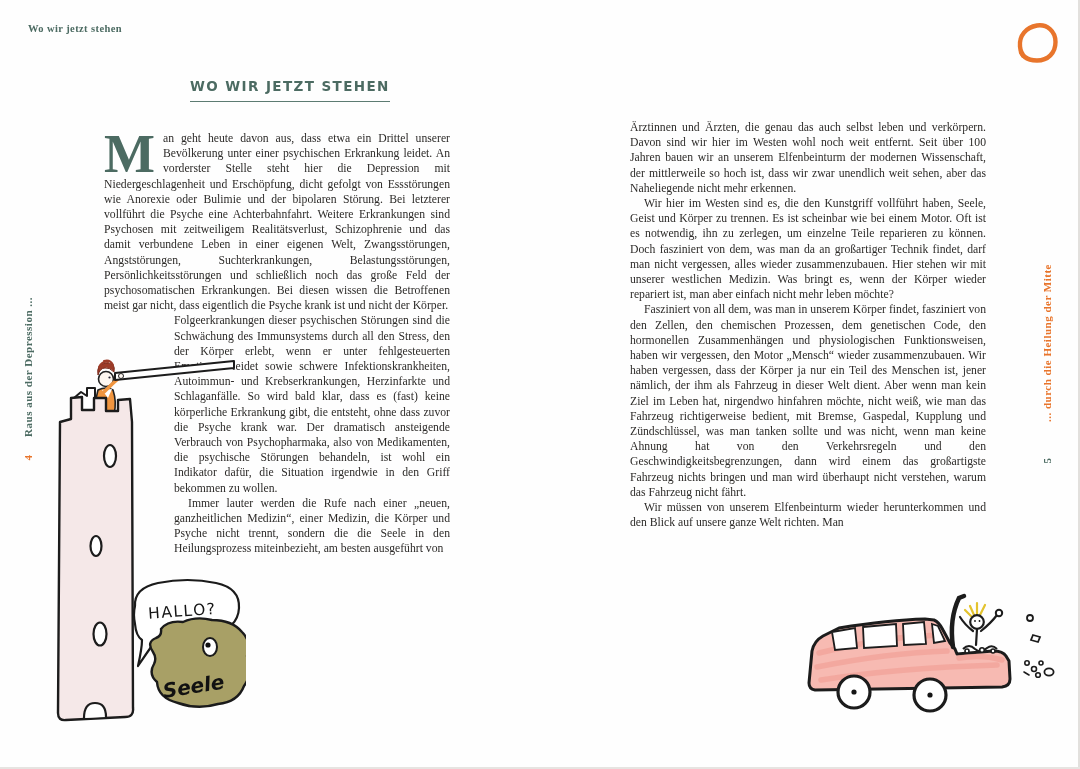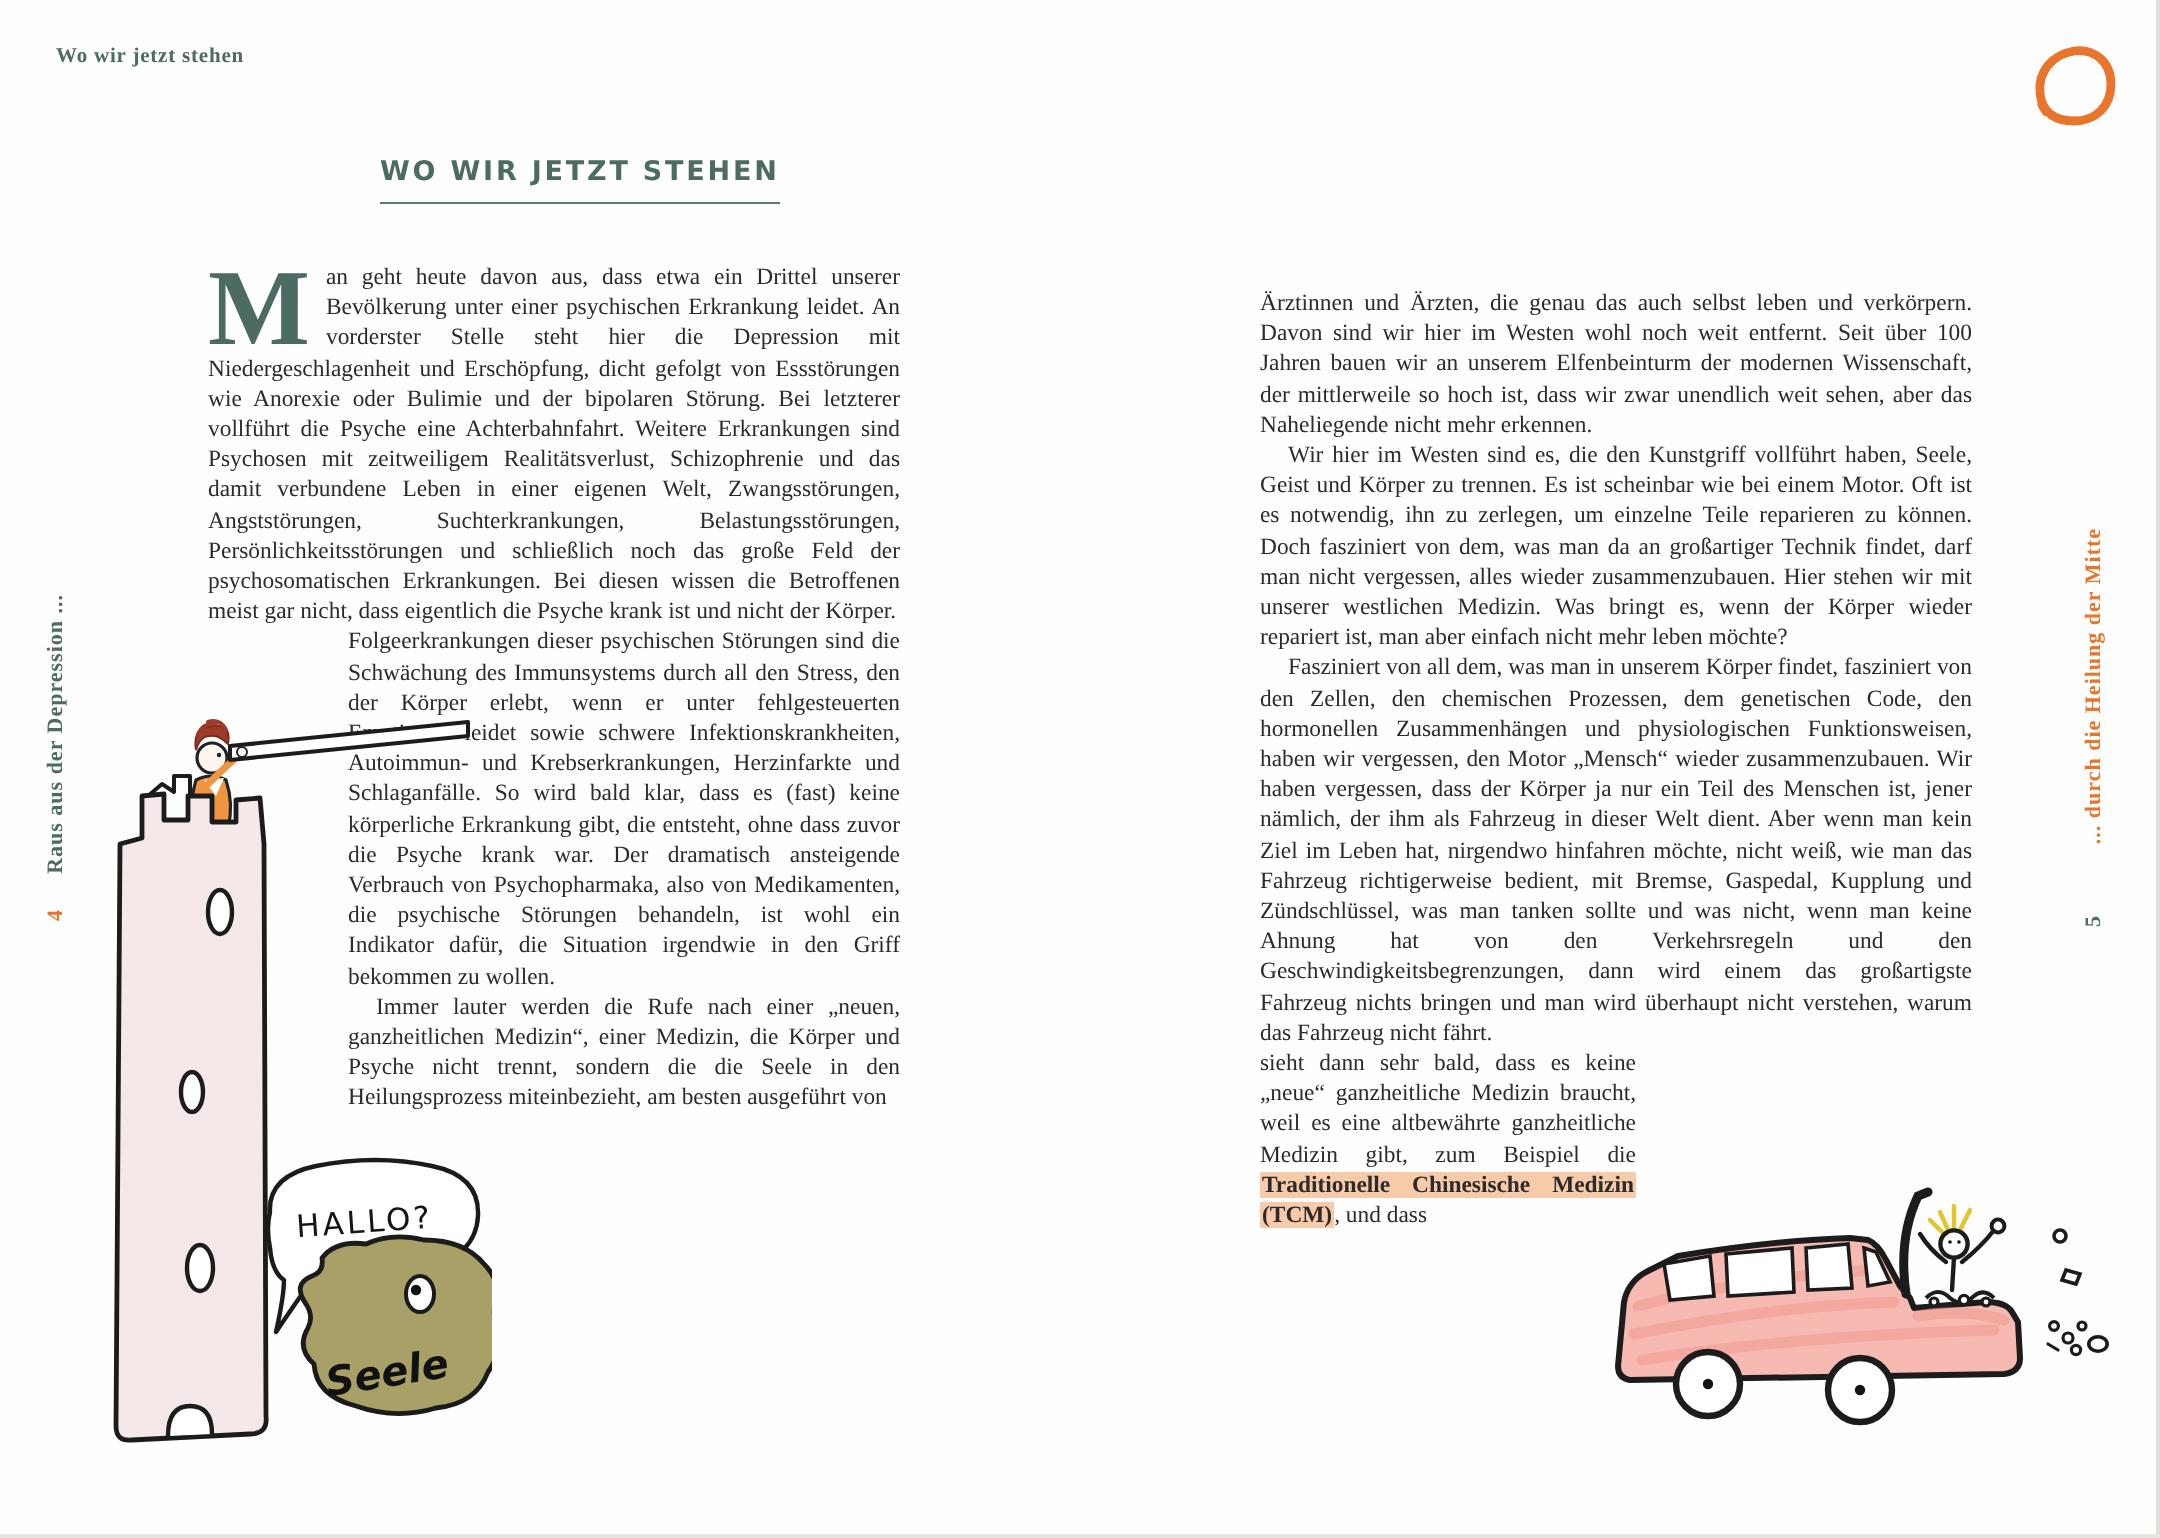--- a/index.html
+++ b/index.html
@@ -46,7 +46,7 @@
   .left-col{ left:104px; top:131px; width:346px; }
   .narrow-left{ margin-left:70px; }
 
-  .right-col{ left:630px; top:120px; width:356px;margin-top:24px; }
+  .right-col{ left:630px; top:120px; width:356px; }
   .narrow-right{ width:188px; }
 
   .drop-cap{

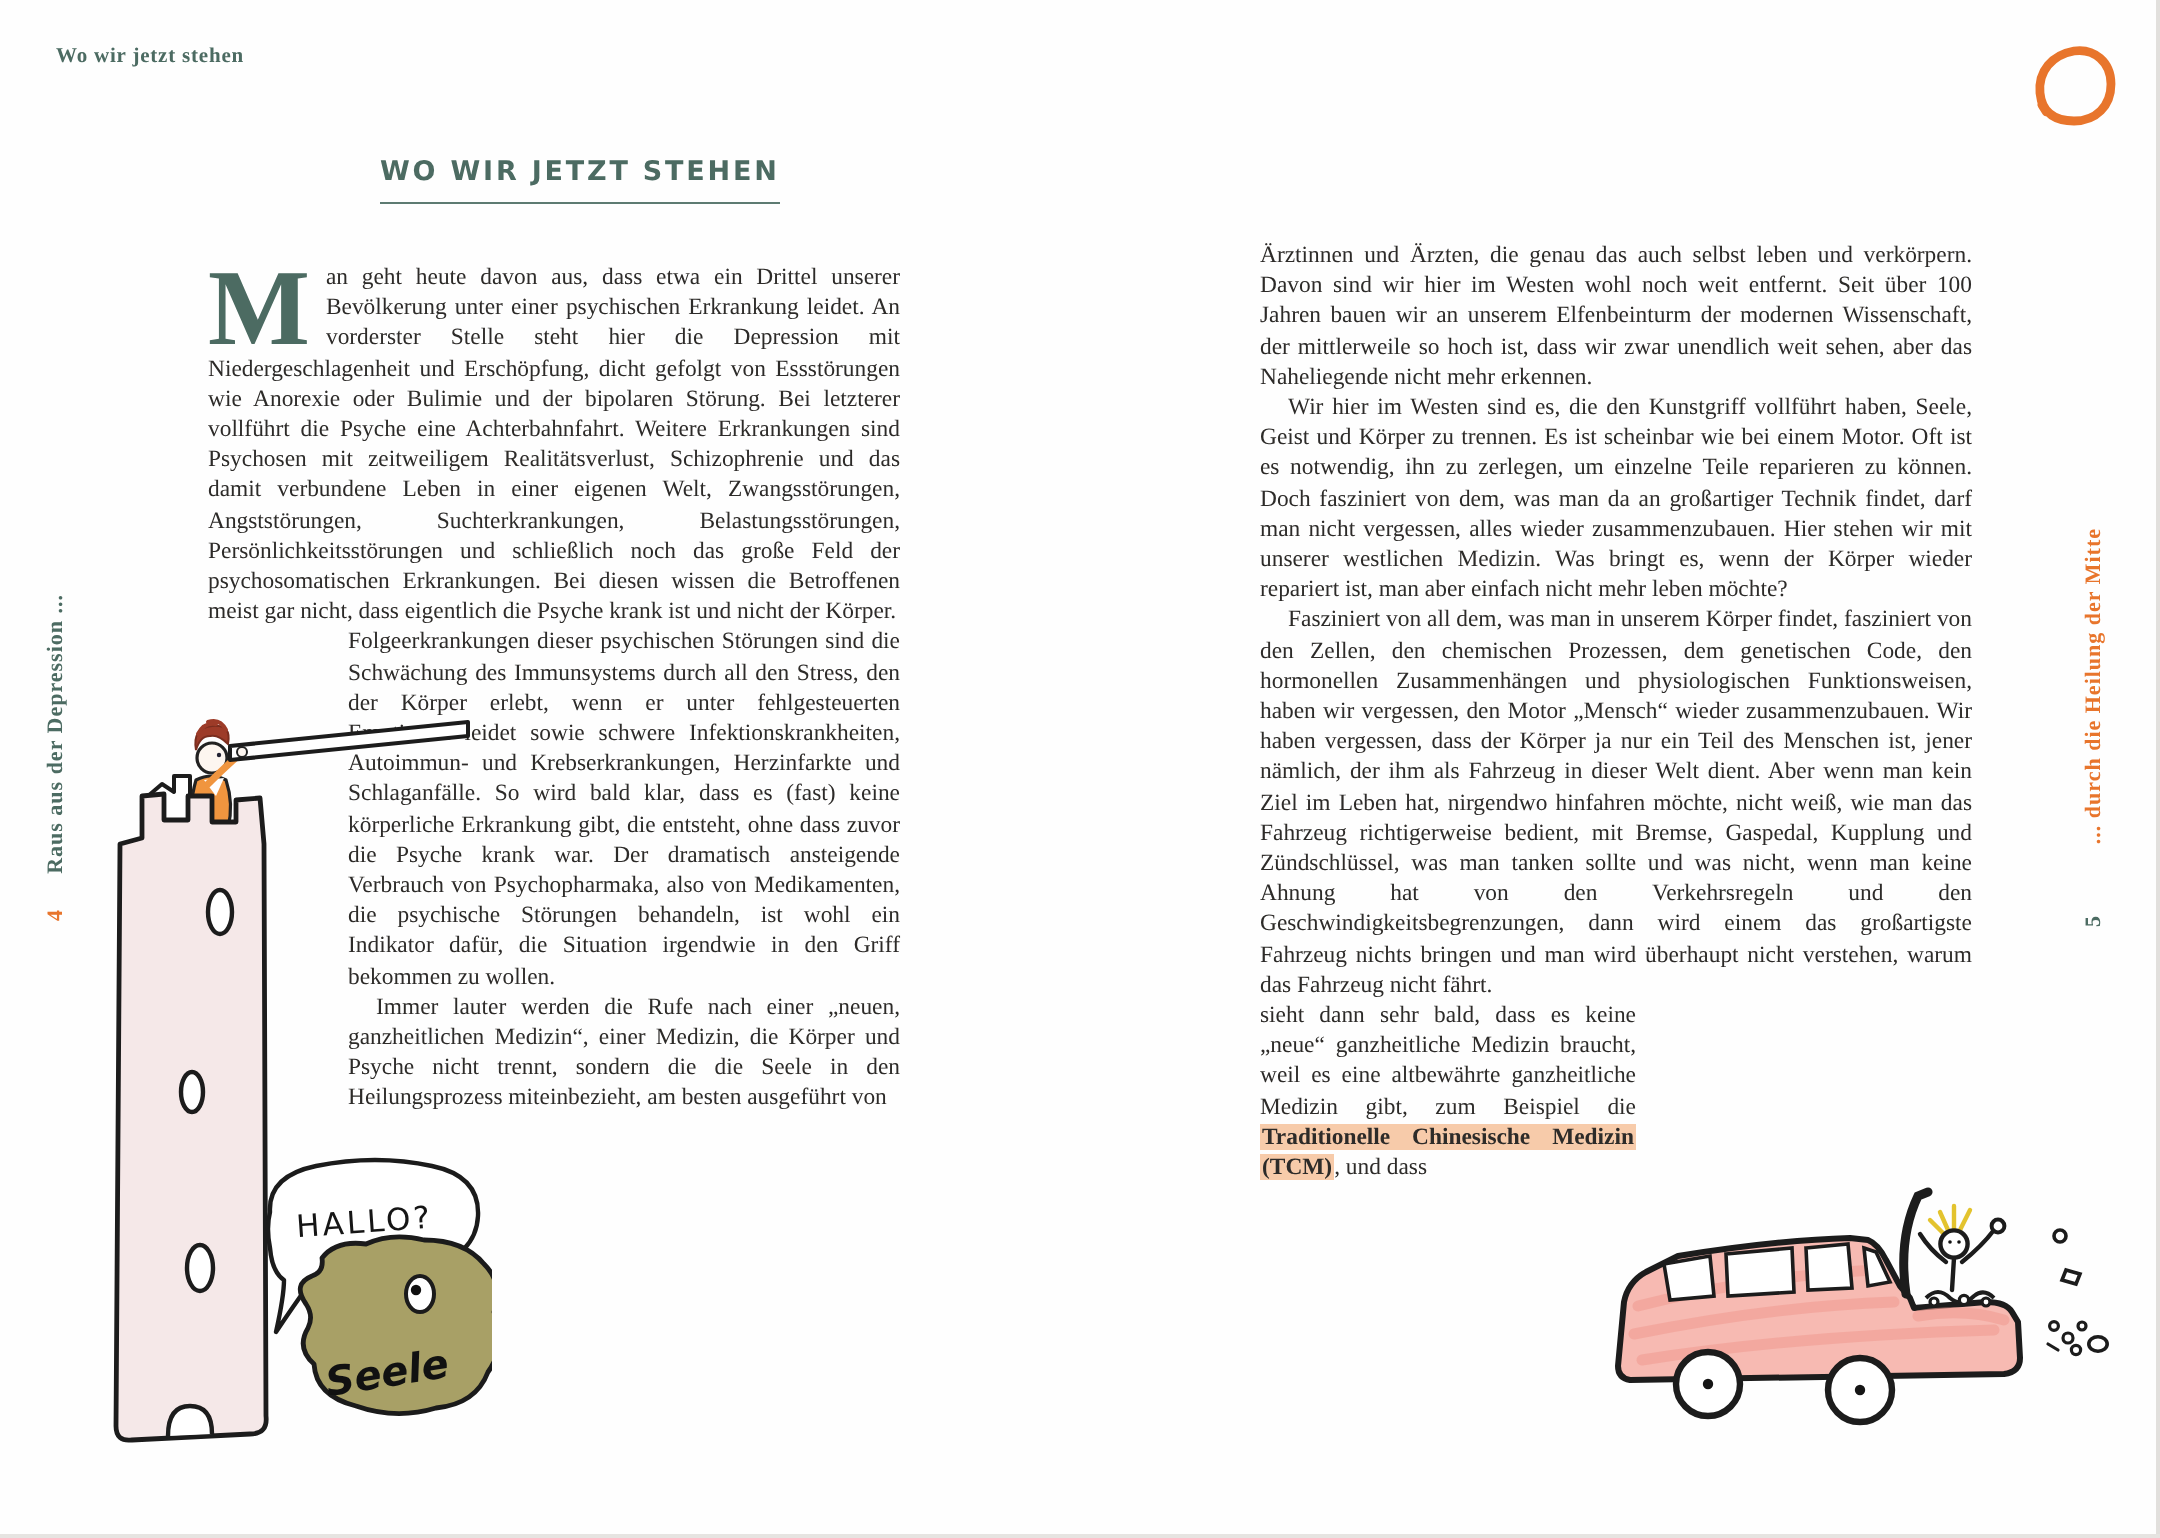--- a/index.html
+++ b/index.html
@@ -148,6 +148,7 @@
     <p>Ärztinnen und Ärzten, die genau das auch selbst leben und verkörpern. Davon sind wir hier im Westen wohl noch weit entfernt. Seit über 100 Jahren bauen wir an unserem Elfenbeinturm der modernen Wissenschaft, der mittlerweile so hoch ist, dass wir zwar unendlich weit sehen, aber das Naheliegende nicht mehr erkennen.</p>
     <p class="indent">Wir hier im Westen sind es, die den Kunstgriff vollführt haben, Seele, Geist und Körper zu trennen. Es ist scheinbar wie bei einem Motor. Oft ist es notwendig, ihn zu zerlegen, um einzelne Teile reparieren zu können. Doch fasziniert von dem, was man da an großartiger Technik findet, darf man nicht vergessen, alles wieder zusammenzubauen. Hier stehen wir mit unserer westlichen Medizin. Was bringt es, wenn der Körper wieder repariert ist, man aber einfach nicht mehr leben möchte?</p>
     <p class="indent">Fasziniert von all dem, was man in unserem Körper findet, fasziniert von den Zellen, den chemischen Prozessen, dem genetischen Code, den hormonellen Zusammenhängen und physiologischen Funktionsweisen, haben wir vergessen, den Motor „Mensch“ wieder zusammenzubauen. Wir haben vergessen, dass der Körper ja nur ein Teil des Menschen ist, jener nämlich, der ihm als Fahrzeug in dieser Welt dient. Aber wenn man kein Ziel im Leben hat, nirgendwo hinfahren möchte, nicht weiß, wie man das Fahrzeug richtigerweise bedient, mit Bremse, Gaspedal, Kupplung und Zündschlüssel, was man tanken sollte und was nicht, wenn man keine Ahnung hat von den Verkehrsregeln und den Geschwindigkeitsbegrenzungen, dann wird einem das großartigste Fahrzeug nichts bringen und man wird überhaupt nicht verstehen, warum das Fahrzeug nicht fährt.</p>
+    <p class="indent">Wir müssen von unserem Elfenbeinturm wieder herunterkommen und den Blick auf unsere ganze Welt richten. Man</p>
     <p class="narrow-right"><span>sieht dann sehr bald, dass es keine „neue“ ganzheitliche Medizin braucht, weil es eine altbewährte ganzheitliche Medizin gibt, zum Beispiel die </span><span class="hl">Traditionelle Chinesische Medizin (TCM)</span><span>, und dass</span></p>
   </div>
 

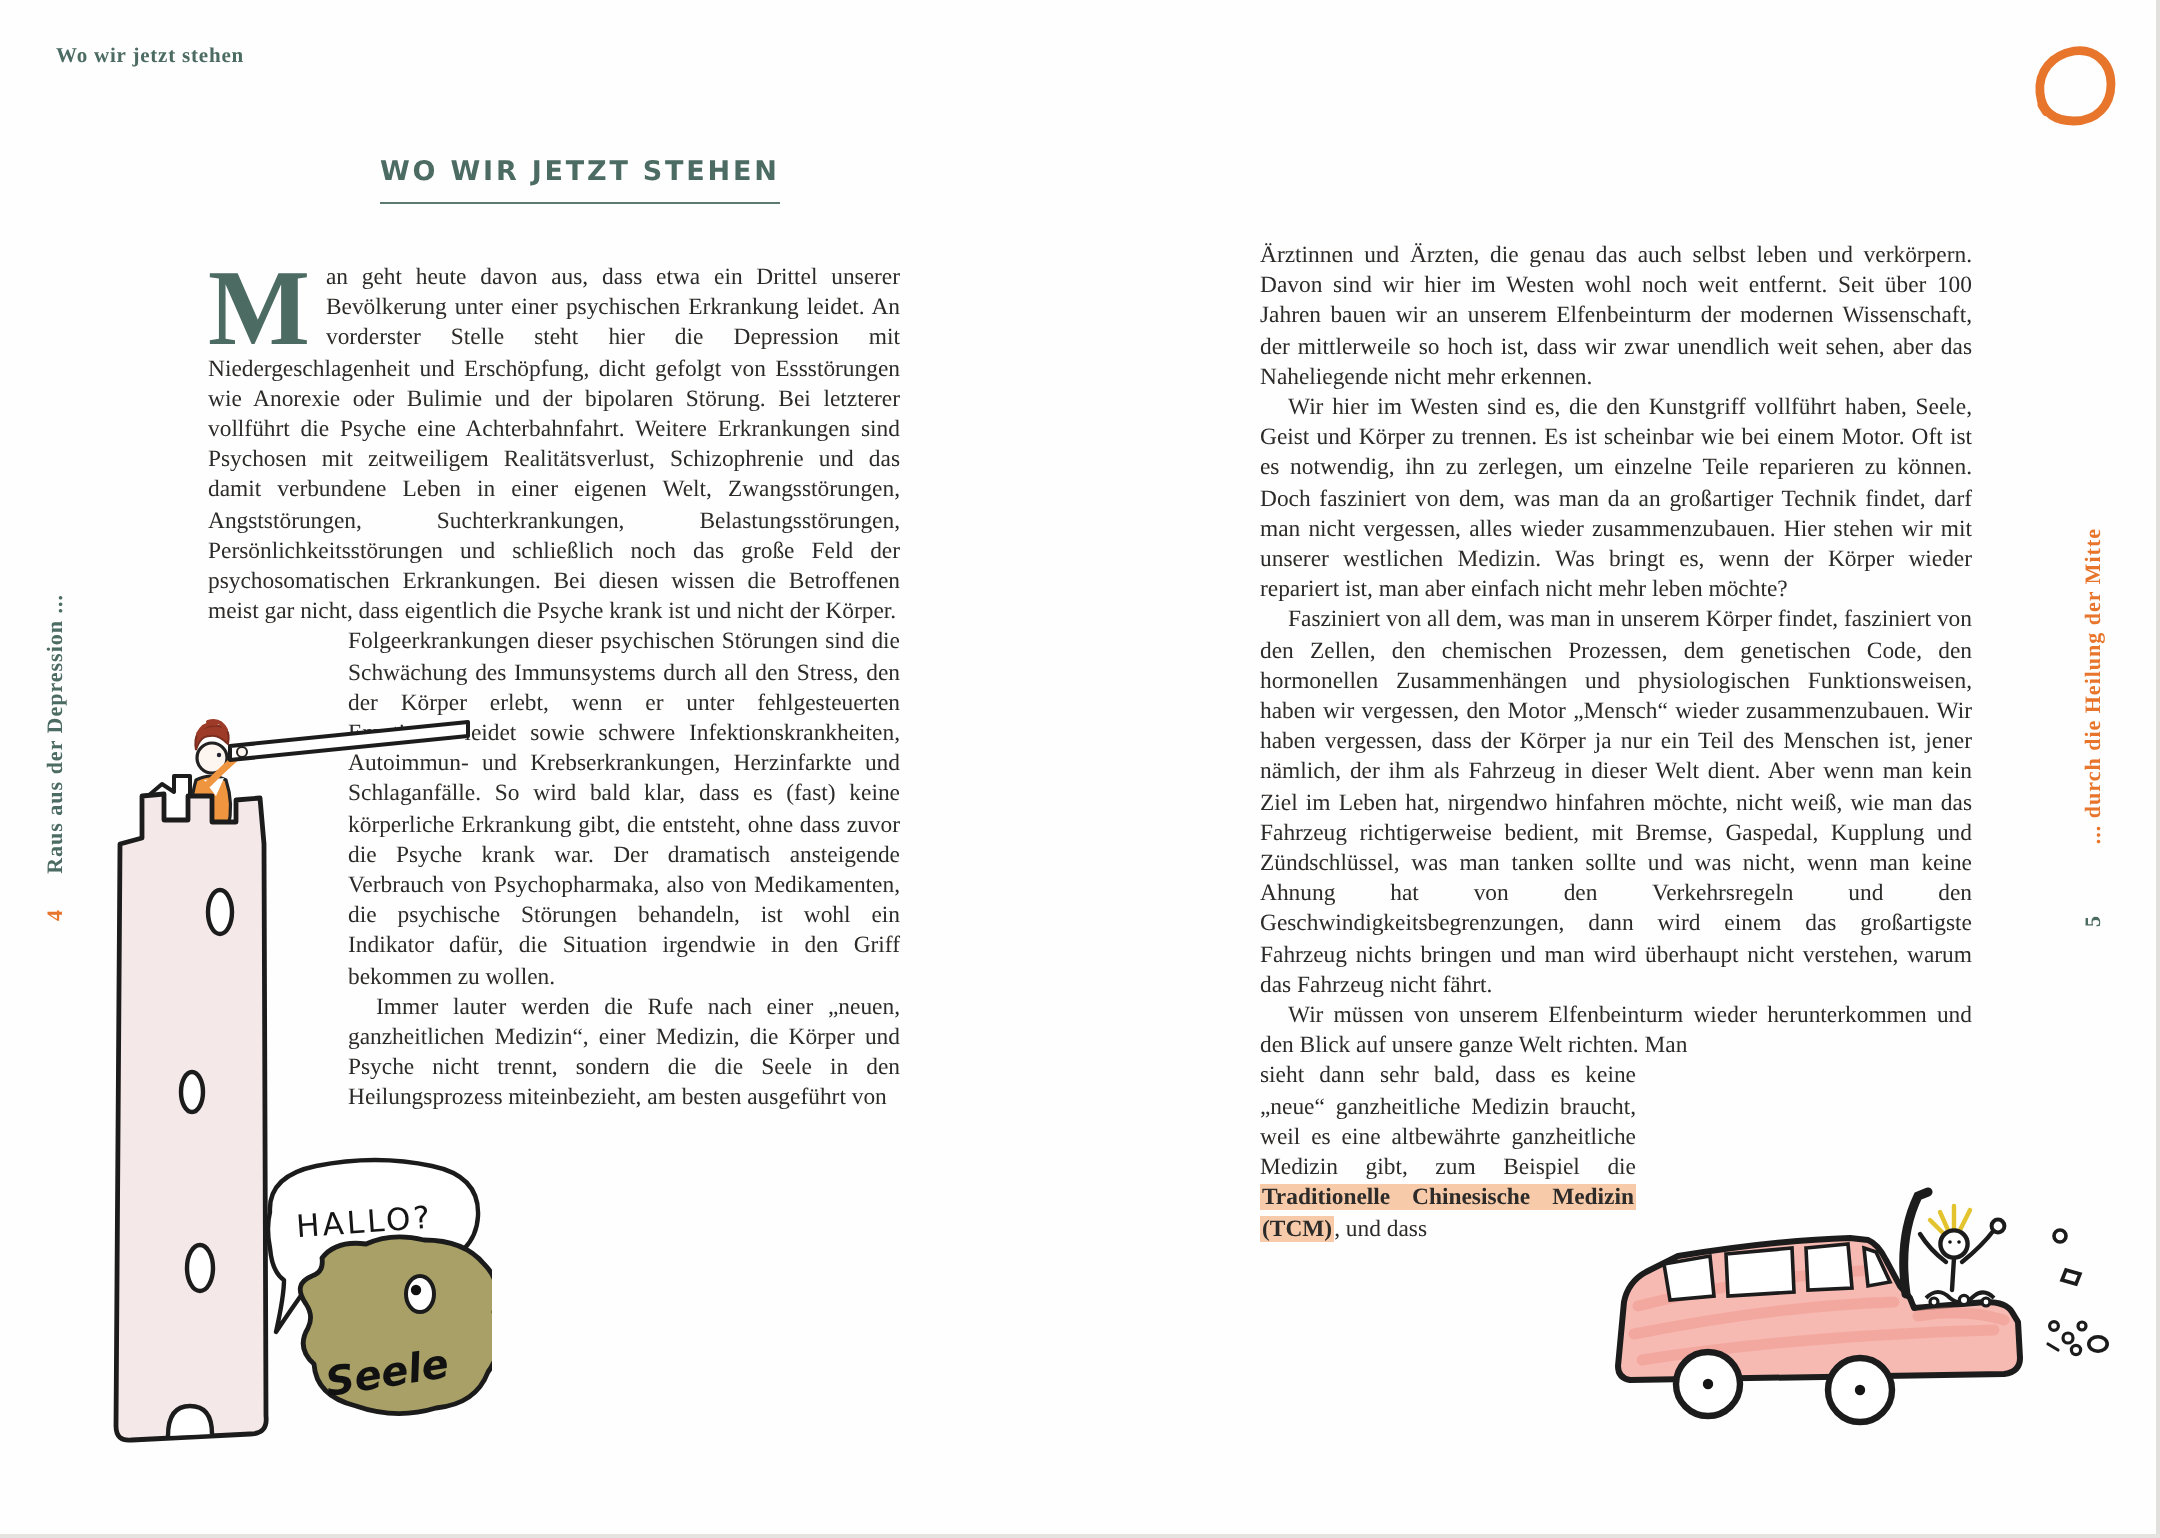--- a/index.html
+++ b/index.html
@@ -149,7 +149,6 @@
     <p class="indent">Wir hier im Westen sind es, die den Kunstgriff vollführt haben, Seele, Geist und Körper zu trennen. Es ist scheinbar wie bei einem Motor. Oft ist es notwendig, ihn zu zerlegen, um einzelne Teile reparieren zu können. Doch fasziniert von dem, was man da an großartiger Technik findet, darf man nicht vergessen, alles wieder zusammenzubauen. Hier stehen wir mit unserer westlichen Medizin. Was bringt es, wenn der Körper wieder repariert ist, man aber einfach nicht mehr leben möchte?</p>
     <p class="indent">Fasziniert von all dem, was man in unserem Körper findet, fasziniert von den Zellen, den chemischen Prozessen, dem genetischen Code, den hormonellen Zusammenhängen und physiologischen Funktionsweisen, haben wir vergessen, den Motor „Mensch“ wieder zusammenzubauen. Wir haben vergessen, dass der Körper ja nur ein Teil des Menschen ist, jener nämlich, der ihm als Fahrzeug in dieser Welt dient. Aber wenn man kein Ziel im Leben hat, nirgendwo hinfahren möchte, nicht weiß, wie man das Fahrzeug richtigerweise bedient, mit Bremse, Gaspedal, Kupplung und Zündschlüssel, was man tanken sollte und was nicht, wenn man keine Ahnung hat von den Verkehrsregeln und den Geschwindigkeitsbegrenzungen, dann wird einem das großartigste Fahrzeug nichts bringen und man wird überhaupt nicht verstehen, warum das Fahrzeug nicht fährt.</p>
     <p class="indent">Wir müssen von unserem Elfenbeinturm wieder herunterkommen und den Blick auf unsere ganze Welt richten. Man</p>
-    <p class="narrow-right"><span>sieht dann sehr bald, dass es keine „neue“ ganzheitliche Medizin braucht, weil es eine altbewährte ganzheitliche Medizin gibt, zum Beispiel die </span><span class="hl">Traditionelle Chinesische Medizin (TCM)</span><span>, und dass</span></p>
   </div>
 
   <svg class="car-svg" viewBox="0 0 278 138">

